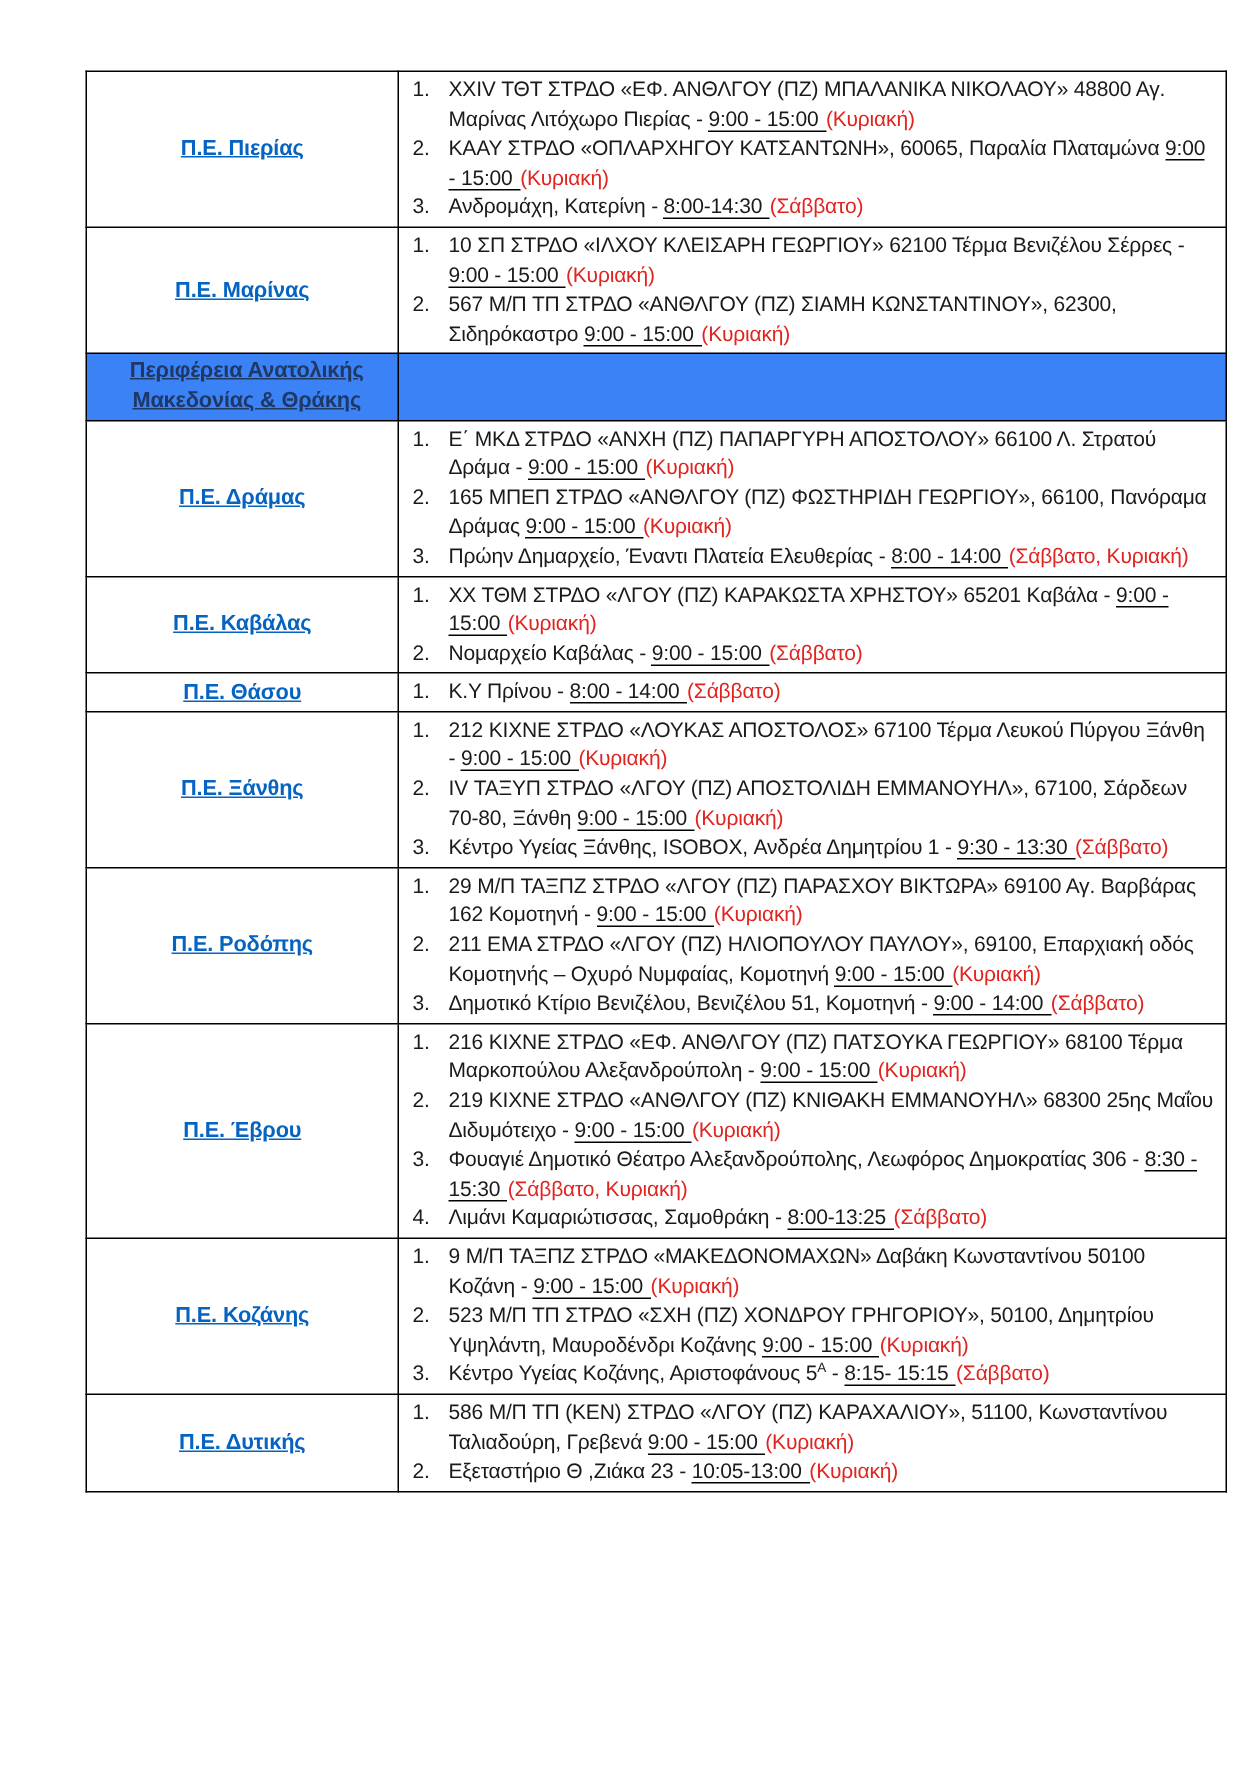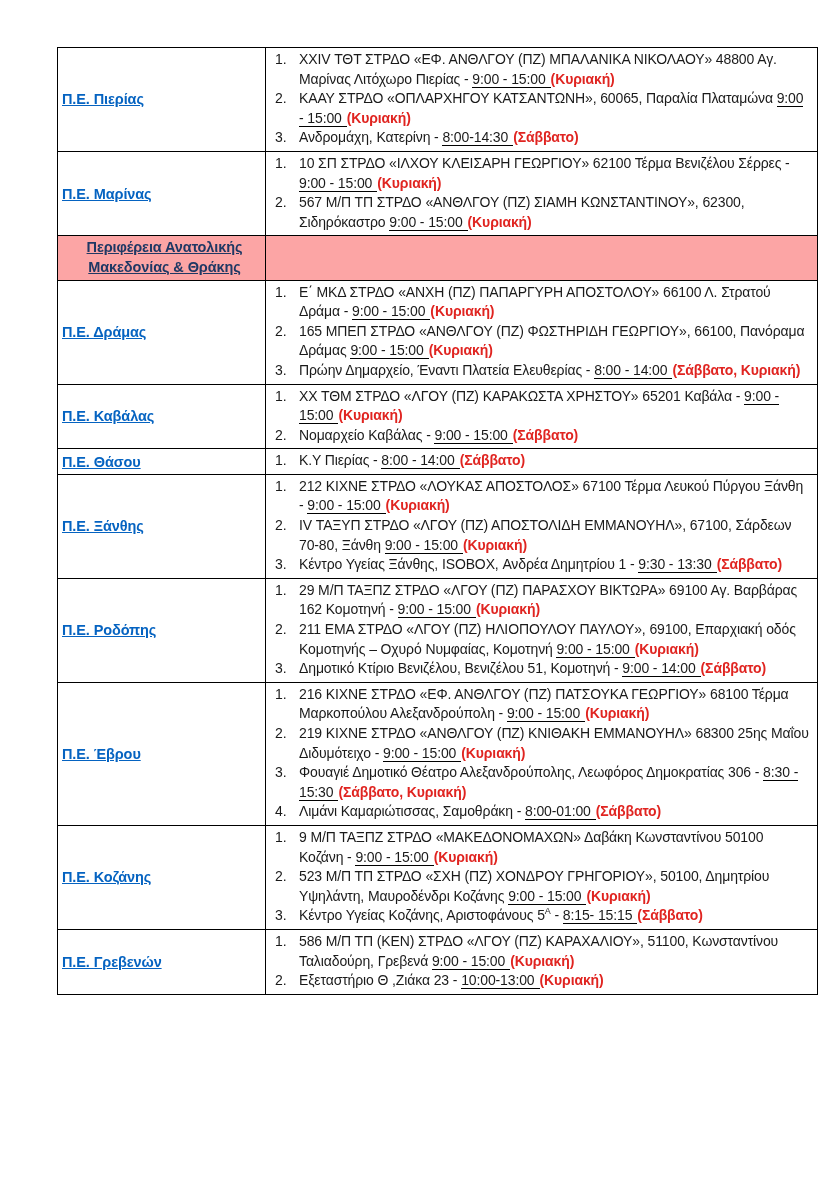--- a/index.html
+++ b/index.html
@@ -70,7 +70,6 @@
   }
   .day {
     color: #e02420;
-    font-weight: bold;
   }
   .sup {
     font-size: 9px;

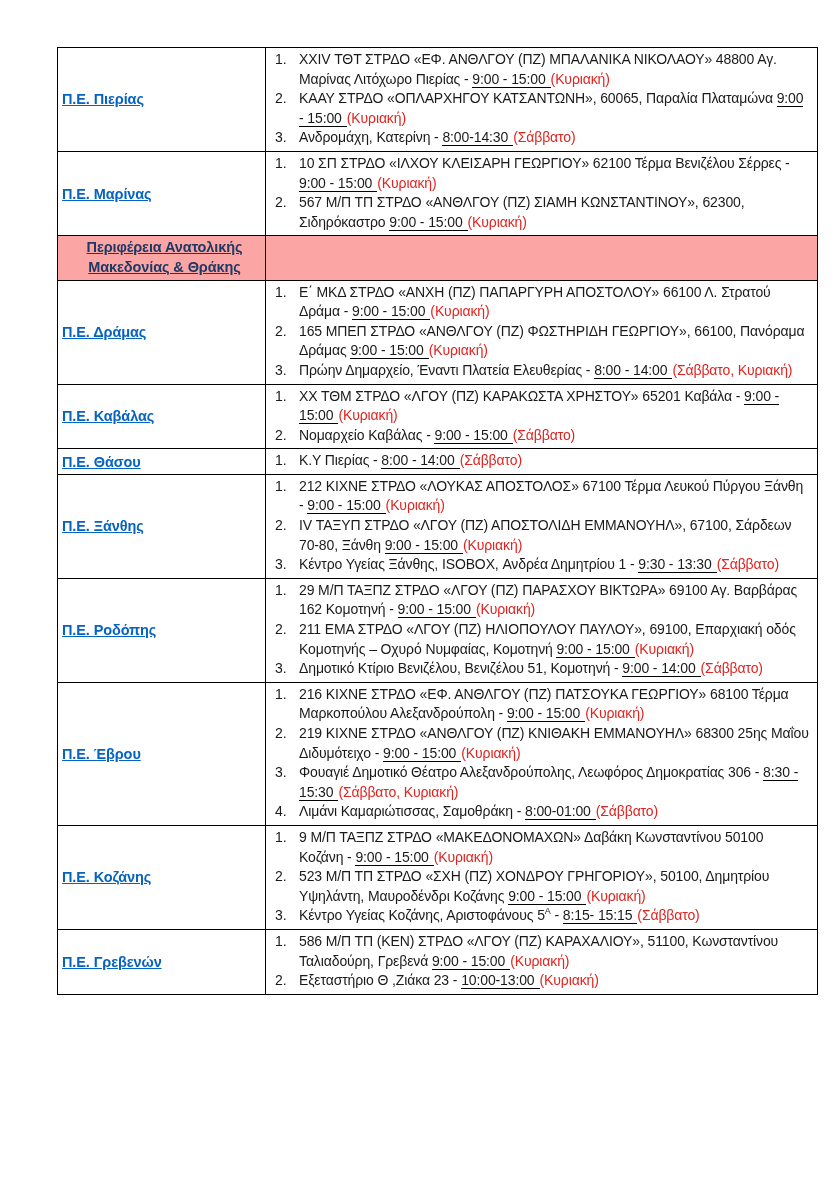--- a/index.html
+++ b/index.html
@@ -32,6 +32,7 @@
     padding: 0;
   }
   .cell-region {
+    text-align: center;
     padding: 2px 4px;
   }
   .region-link {

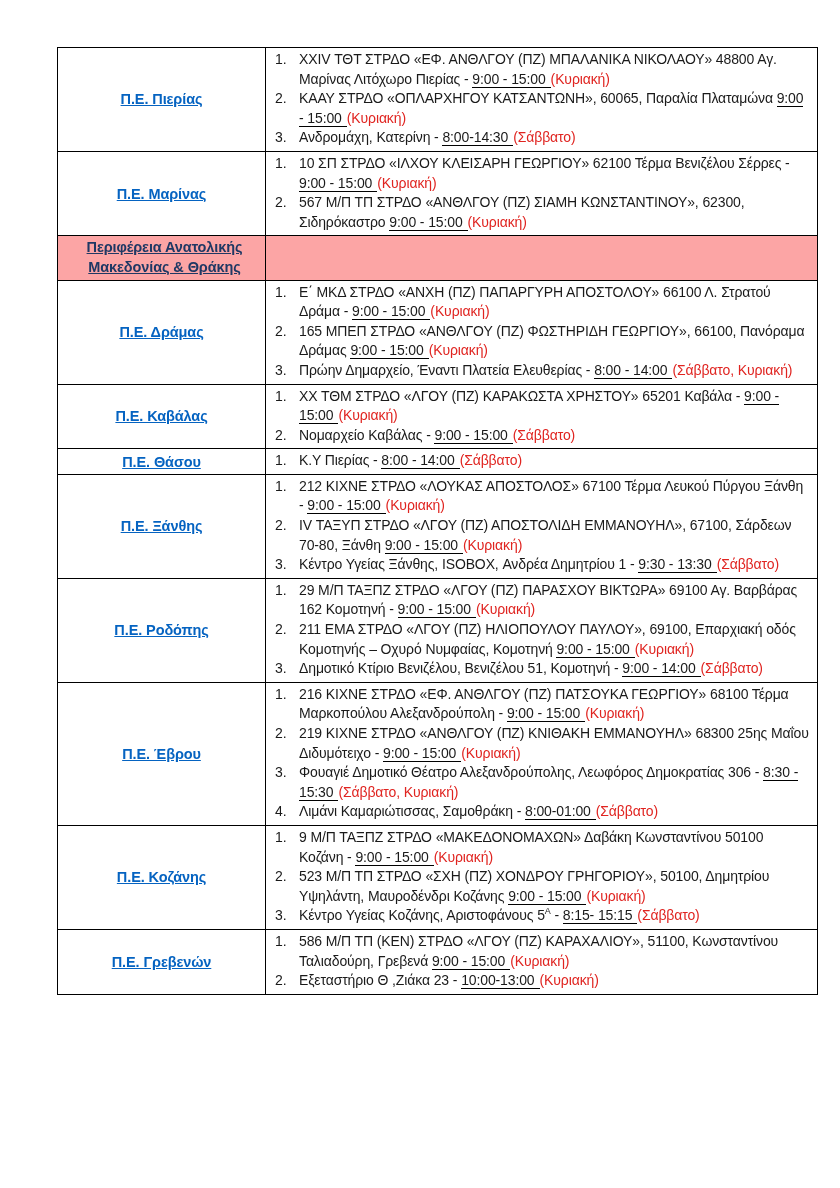--- a/index.html
+++ b/index.html
@@ -78,7 +78,7 @@
     line-height: 0;
   }
   tr.header-row td {
-    background: #fca5a5;
+    background: #3b82f6;
     padding-left: 12px;
   }
   .cell-header {

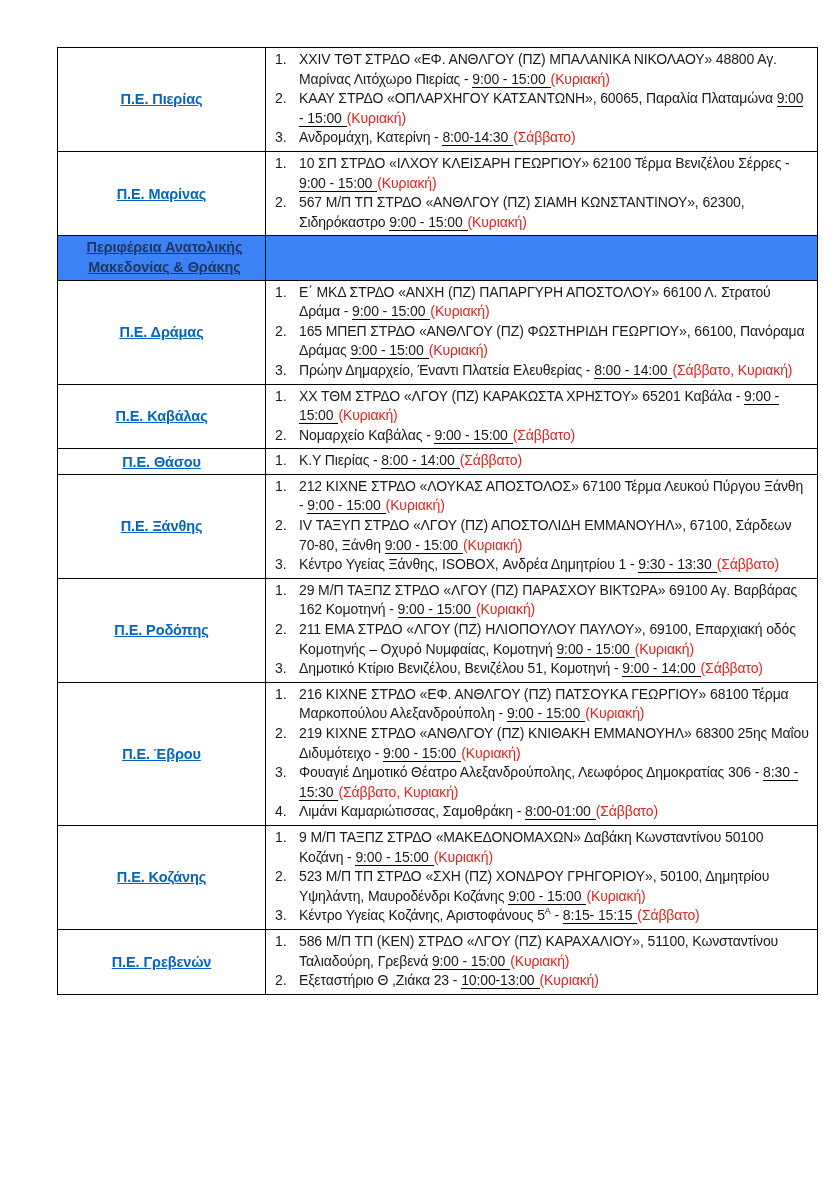--- a/index.html
+++ b/index.html
@@ -198,7 +198,7 @@
     <td class="cell-locations">
   <div class="item">
     <span class="num">1.</span>
-    <span class="itext"><span class="pre">Κ.Υ Πιερίας - </span><span class="time">8:00 - 14:00</span><span class="day">(Σάββατο)</span></span>
+    <span class="itext"><span class="pre">Κ.Υ Πρίνου - </span><span class="time">8:00 - 14:00</span><span class="day">(Σάββατο)</span></span>
   </div>
 </td>
   </tr>

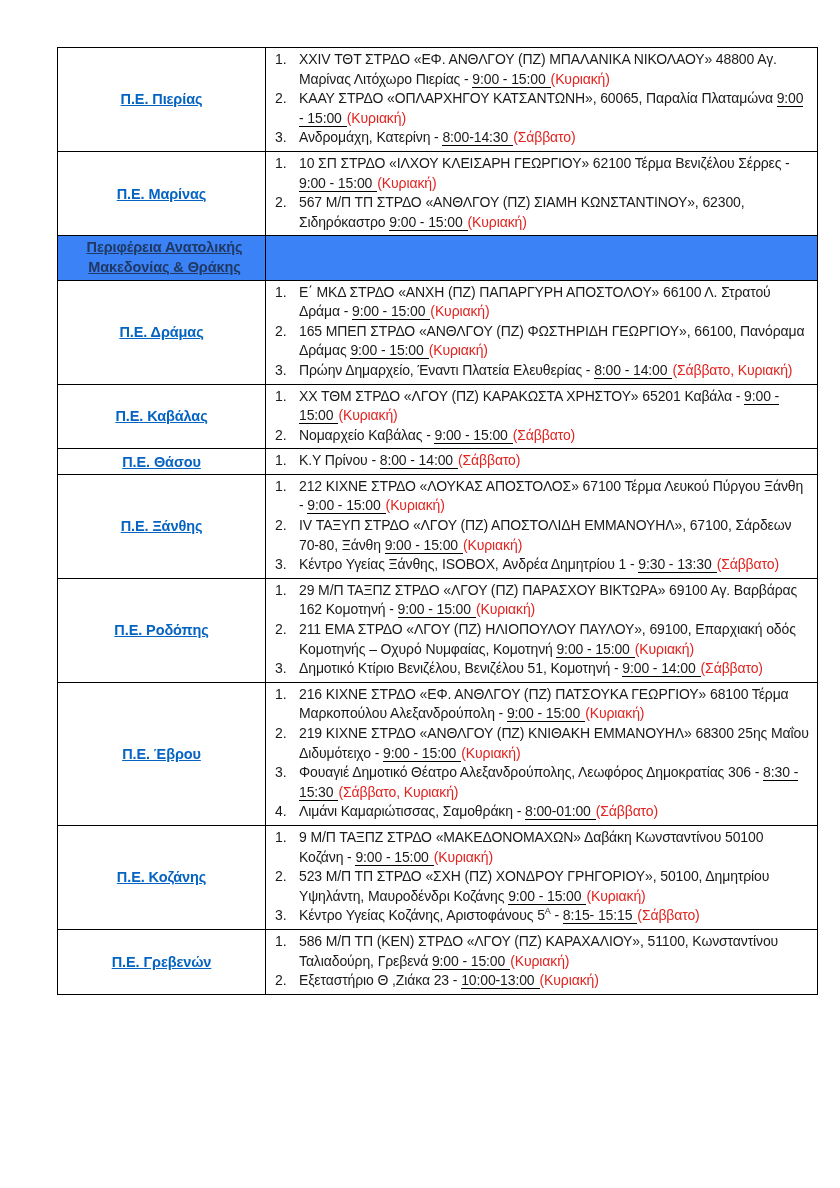--- a/index.html
+++ b/index.html
@@ -269,7 +269,7 @@
 
   <div class="item">
     <span class="num">4.</span>
-    <span class="itext"><span class="pre">Λιμάνι Καμαριώτισσας, Σαμοθράκη - </span><span class="time">8:00-01:00</span><span class="day">(Σάββατο)</span></span>
+    <span class="itext"><span class="pre">Λιμάνι Καμαριώτισσας, Σαμοθράκη - </span><span class="time">8:00-13:25</span><span class="day">(Σάββατο)</span></span>
   </div>
 </td>
   </tr>

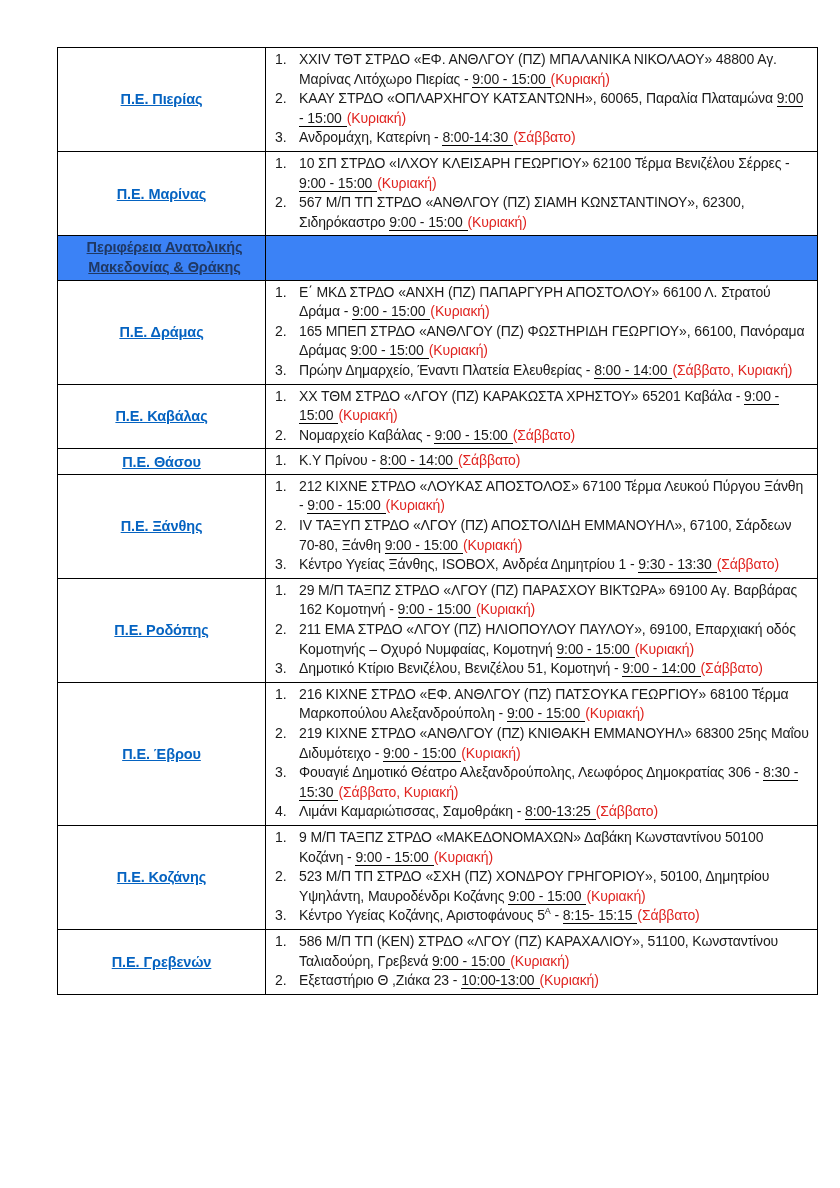--- a/index.html
+++ b/index.html
@@ -299,7 +299,7 @@
 
   <tr class="region-row">
     <td class="cell-region">
-      <span class="region-link">Π.Ε. Γρεβενών</span>
+      <span class="region-link">Π.Ε. Δυτικής</span>
     </td>
     <td class="cell-locations">
   <div class="item">

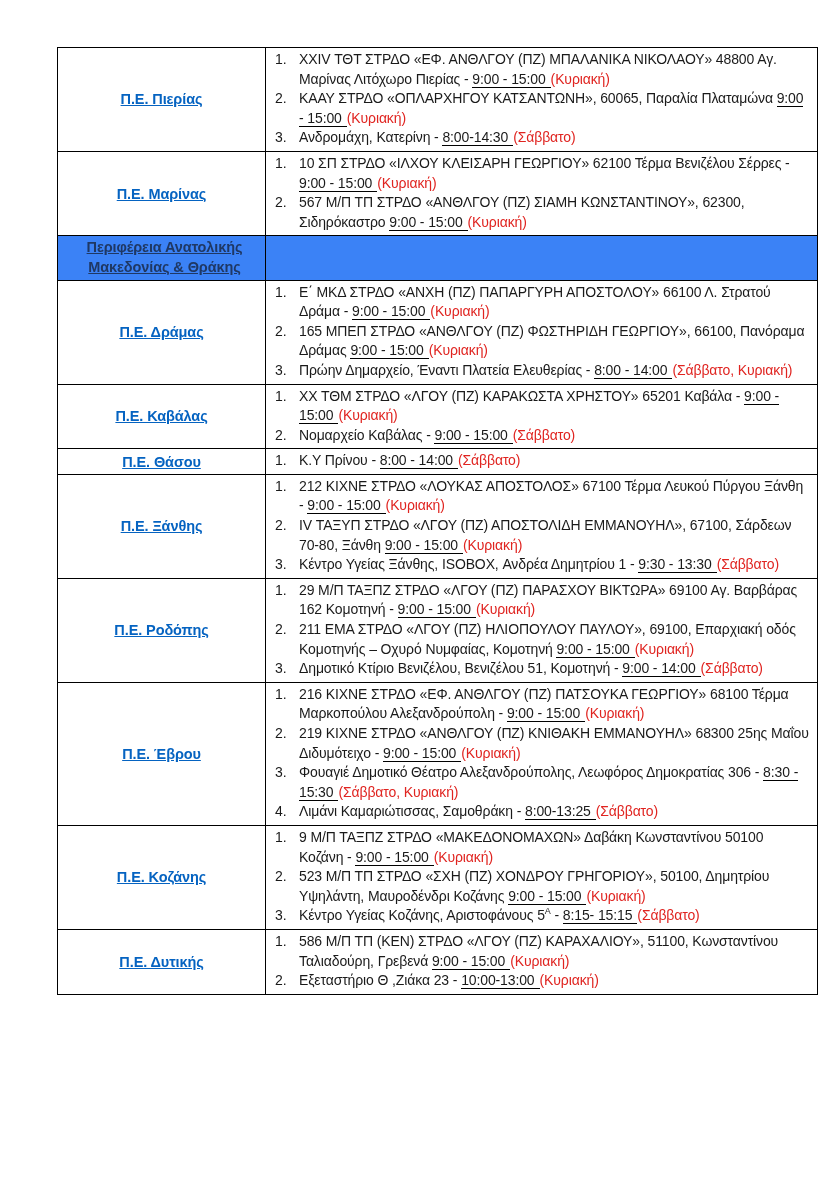--- a/index.html
+++ b/index.html
@@ -309,7 +309,7 @@
 
   <div class="item">
     <span class="num">2.</span>
-    <span class="itext"><span class="pre">Εξεταστήριο Θ ,Ζιάκα 23 - </span><span class="time">10:00-13:00</span><span class="day">(Κυριακή)</span></span>
+    <span class="itext"><span class="pre">Εξεταστήριο Θ ,Ζιάκα 23 - </span><span class="time">10:05-13:00</span><span class="day">(Κυριακή)</span></span>
   </div>
 </td>
   </tr>

